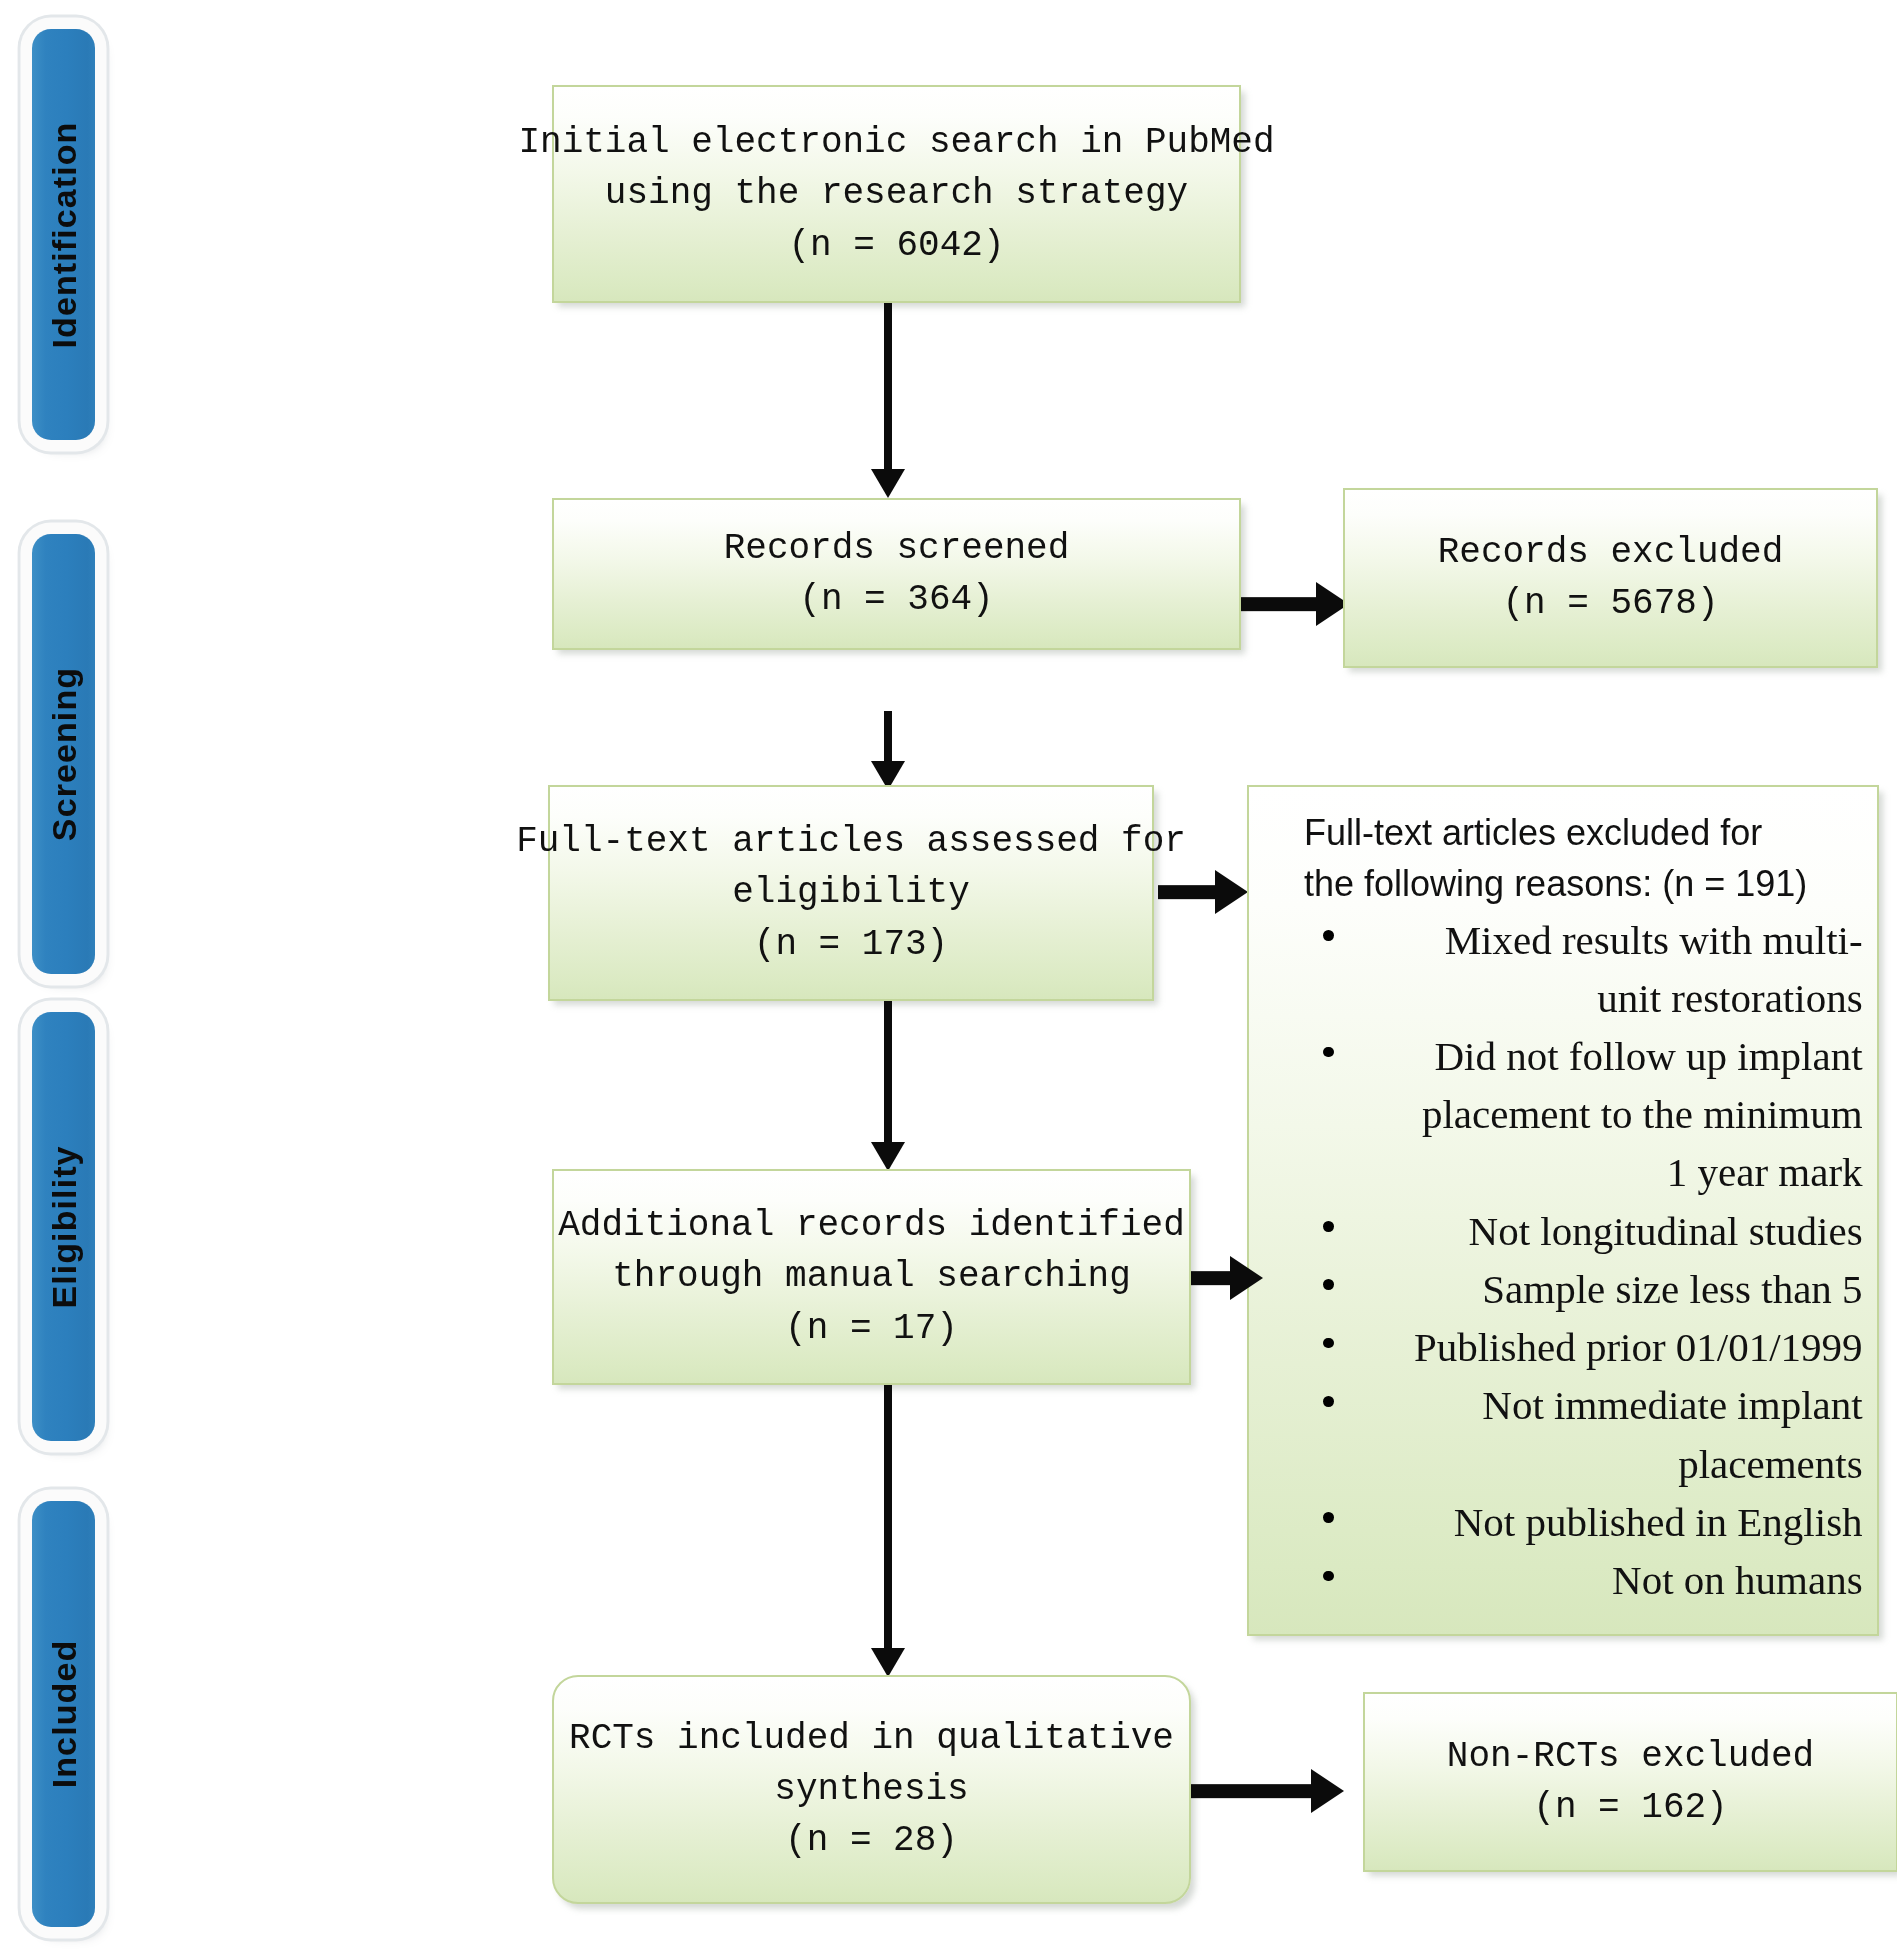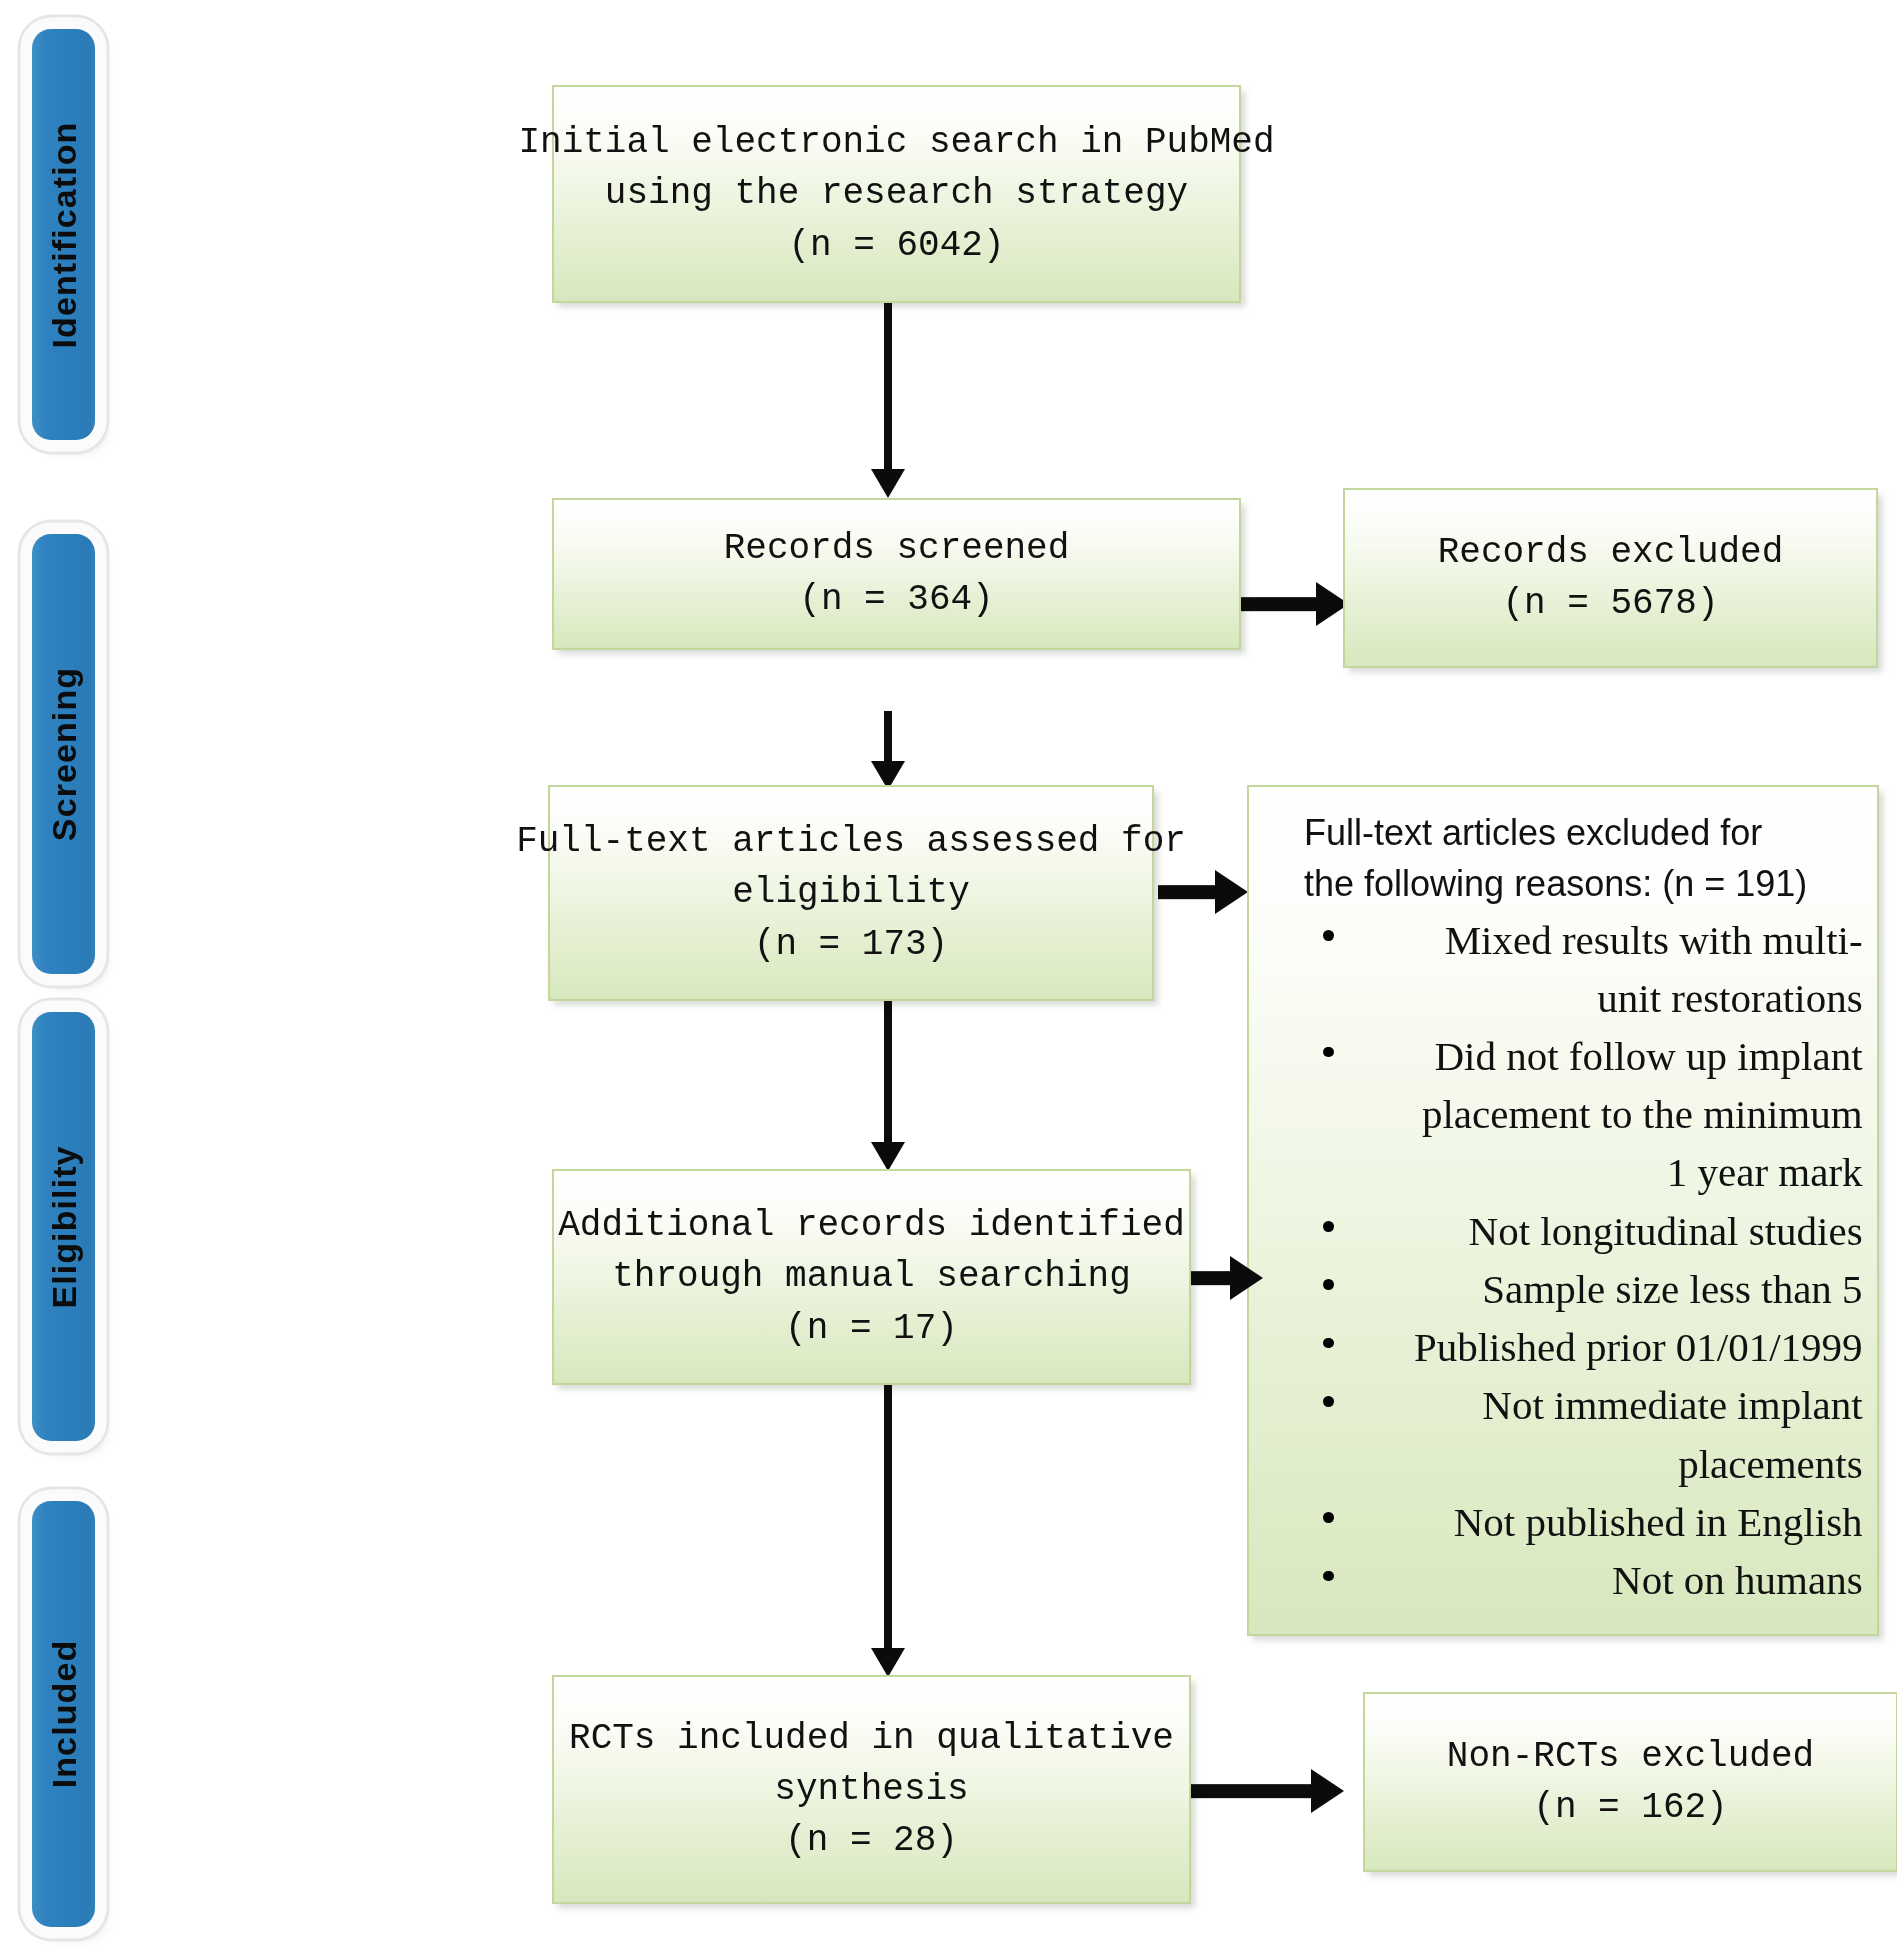--- a/index.html
+++ b/index.html
@@ -310,7 +310,7 @@
     <div class="head"></div>
   </div>
 
-  <div class="flow-box" style="left:552px; top:1675px; width:639px; height:229px;">
+  <div class="flow-box" style="left:552px; top:1675px; width:639px; height:229px;border-radius:26px;">
     <div class="flow-box-inner">
       <div class="flow-line">RCTs included in qualitative</div>
       <div class="flow-line">synthesis</div>

